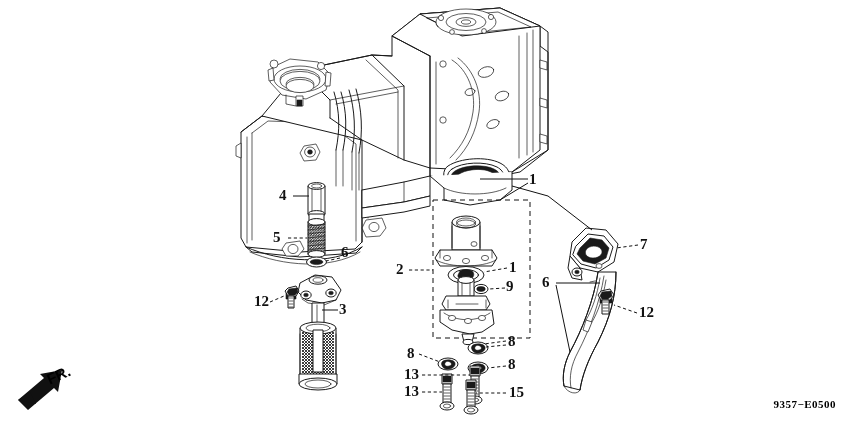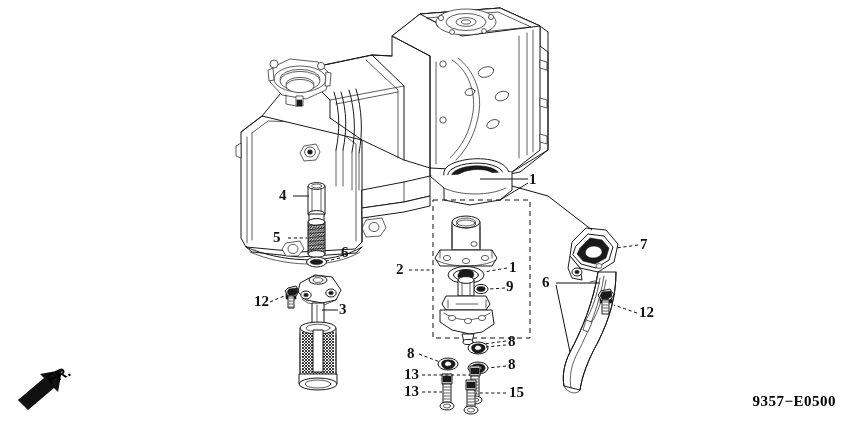--- a/index.html
+++ b/index.html
@@ -26,7 +26,7 @@
     position:absolute;
     right:14px;bottom:14px;
     font-family:"Liberation Serif", serif;
-    font-size:15px;
+    font-size:11px;
     font-weight:700;
     letter-spacing:0.5px;
     color:#000;

